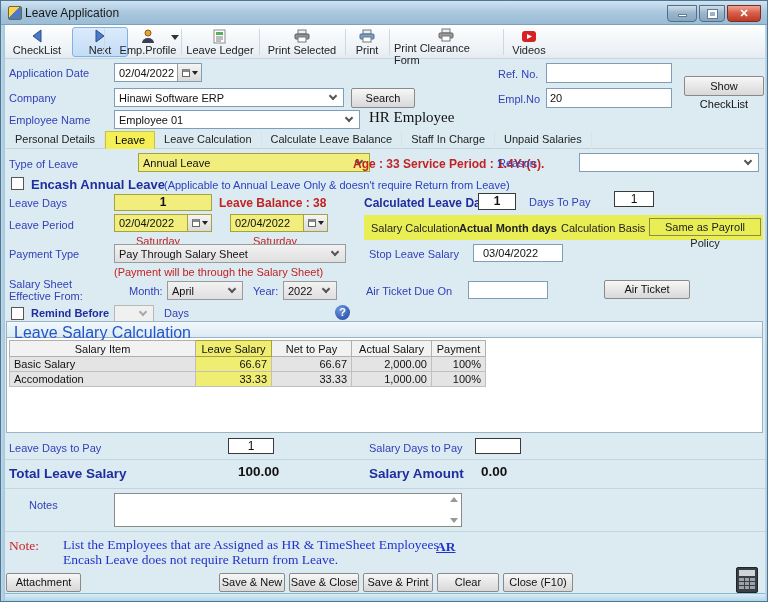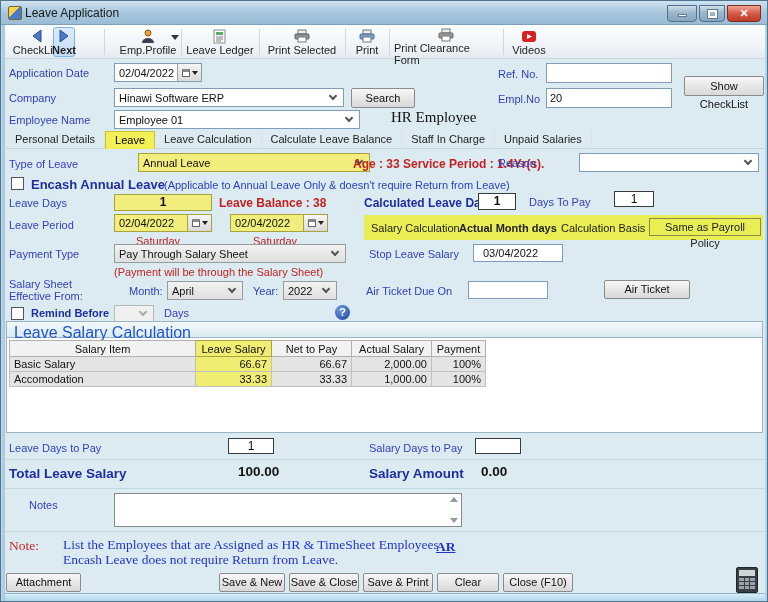--- a/index.html
+++ b/index.html
@@ -98,7 +98,7 @@
       </span>
     <span>CheckList</span>
   </div>
-  <div class="abs tbtn sel" style="left:52px;width:22px;font-weight:bold;">
+  <div class="abs tbtn sel" style="left:71px;width:56px;">
     <span class="ticon">
         <svg width="16" height="14">
           <polygon points="4,1 12,7 4,13" fill="#4a79c6" stroke="#2c4f8c"></polygon>

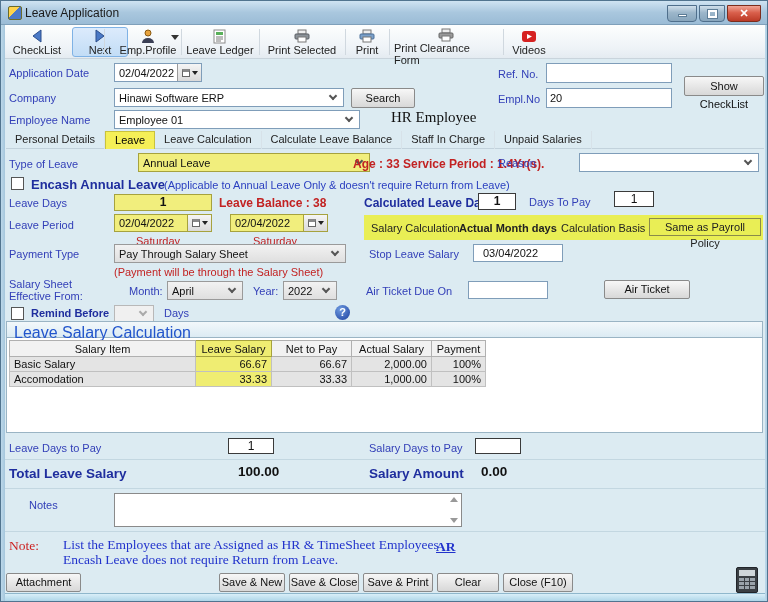--- a/index.html
+++ b/index.html
@@ -200,7 +200,7 @@
     <span class="ctxt">Employee 01</span>
       <span class="chev"></span>
   </div>
-  <div class="abs serif" style="left:390px;top:108px;font-size:15px;color:#111;">HR Employee</div>
+  <div class="abs serif" style="left:368px;top:108px;font-size:15px;color:#111;">HR Employee</div>
 
   <div class="abs tabbar">
     <div class="tab">Personal Details</div>

